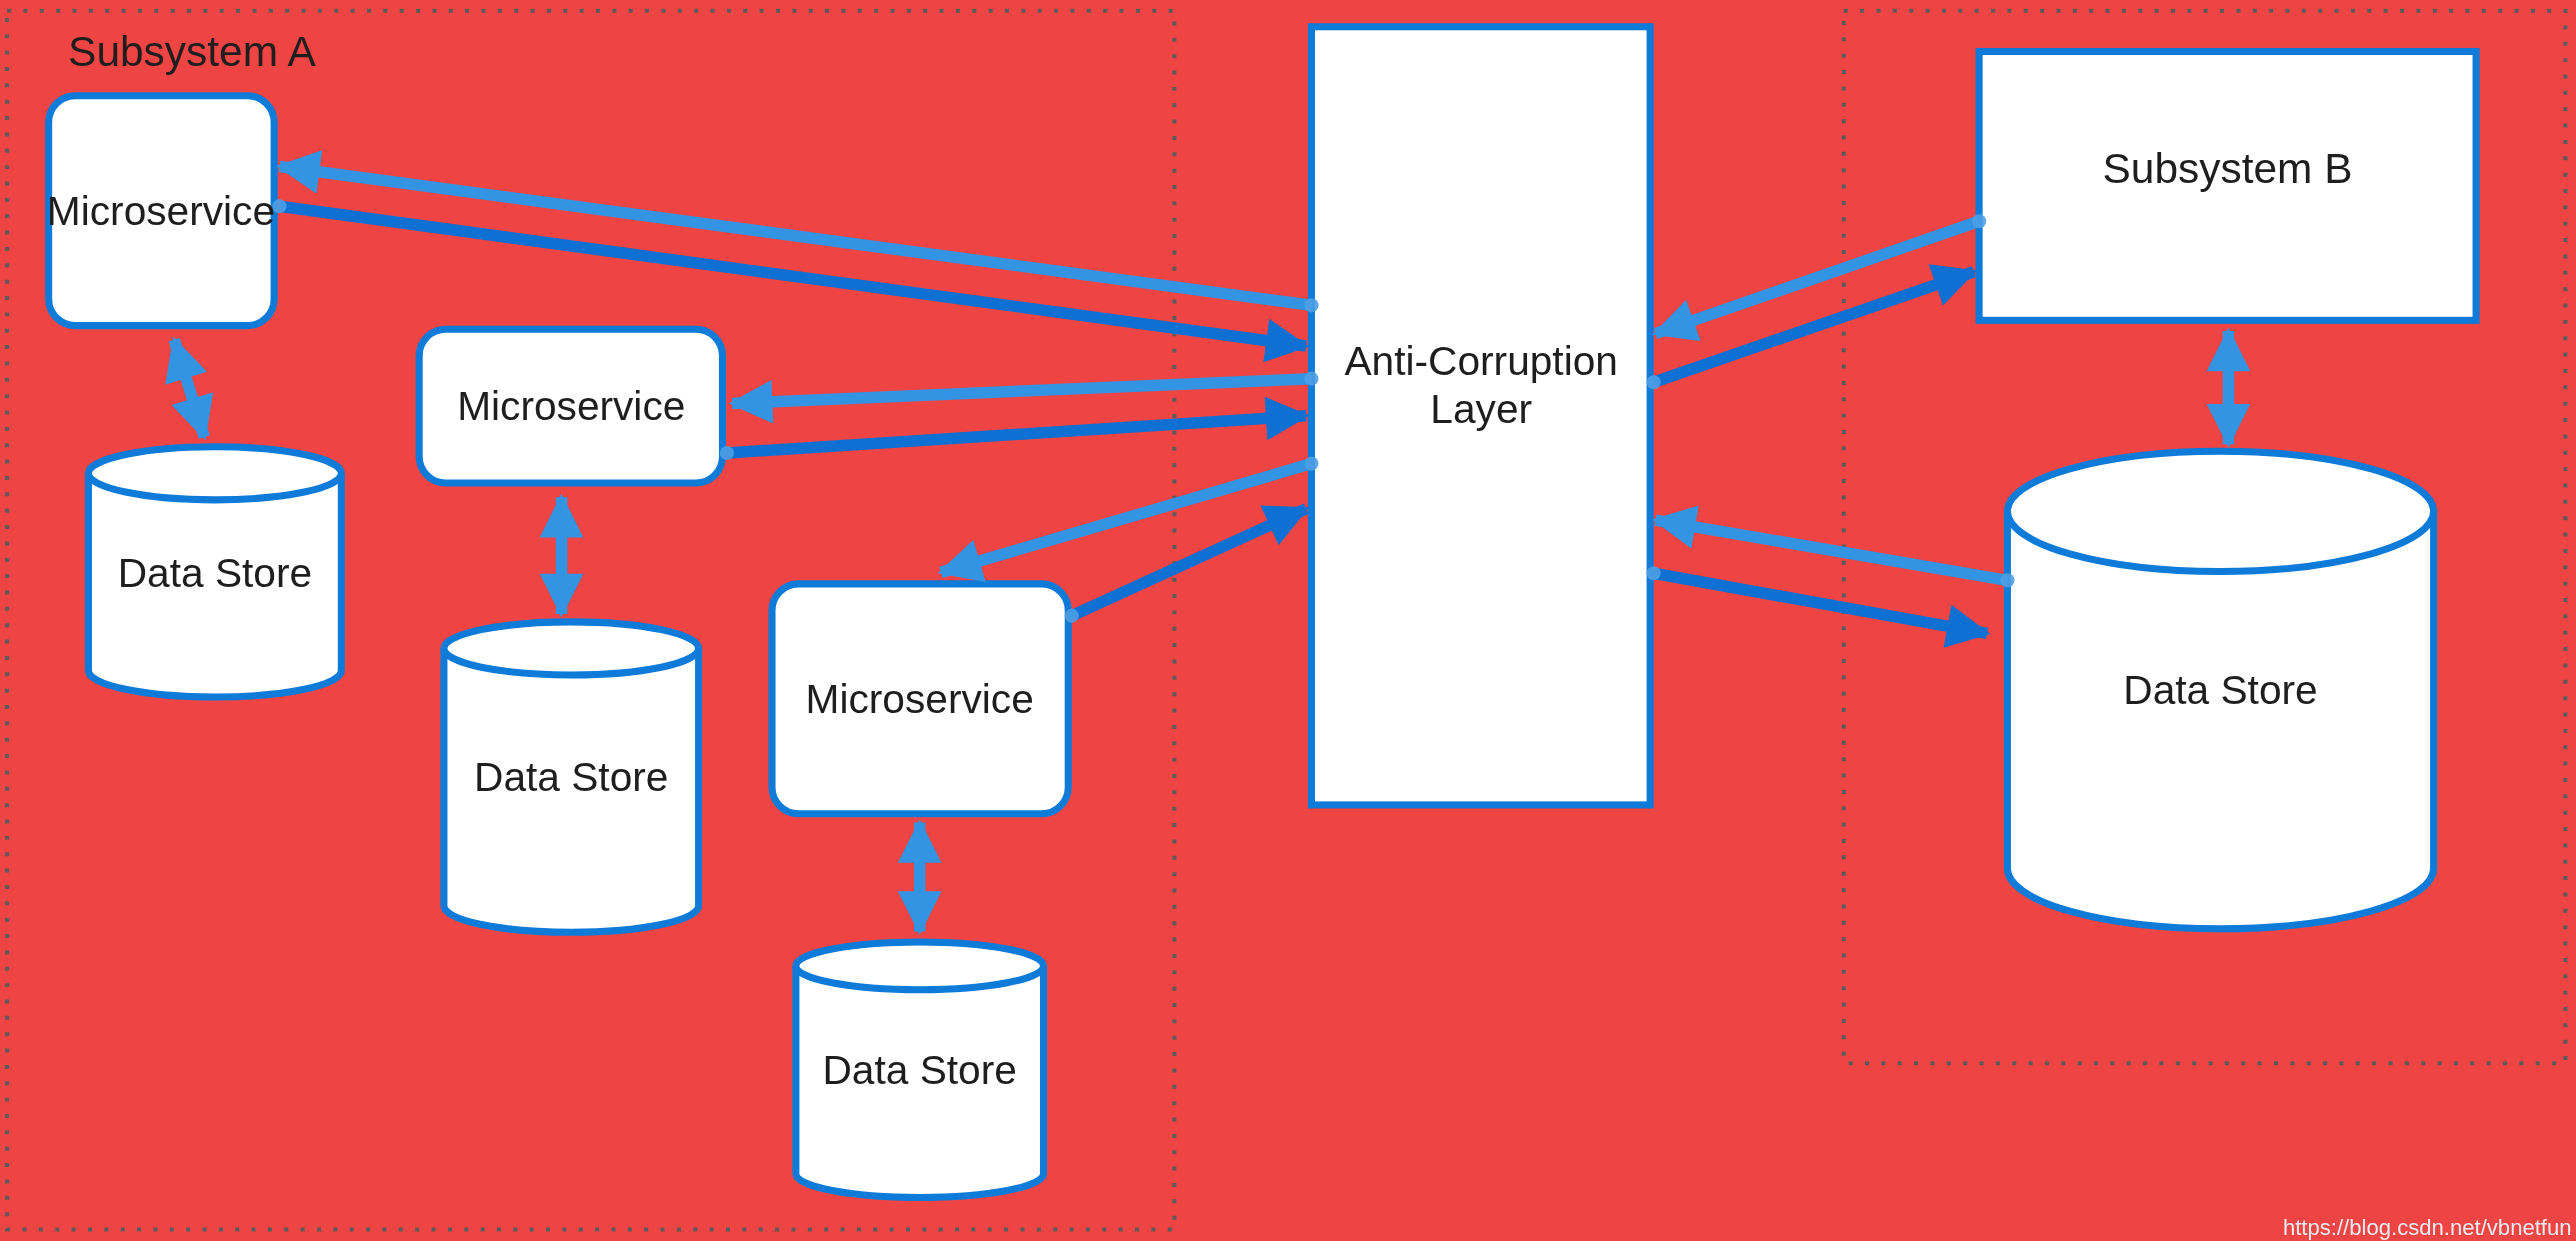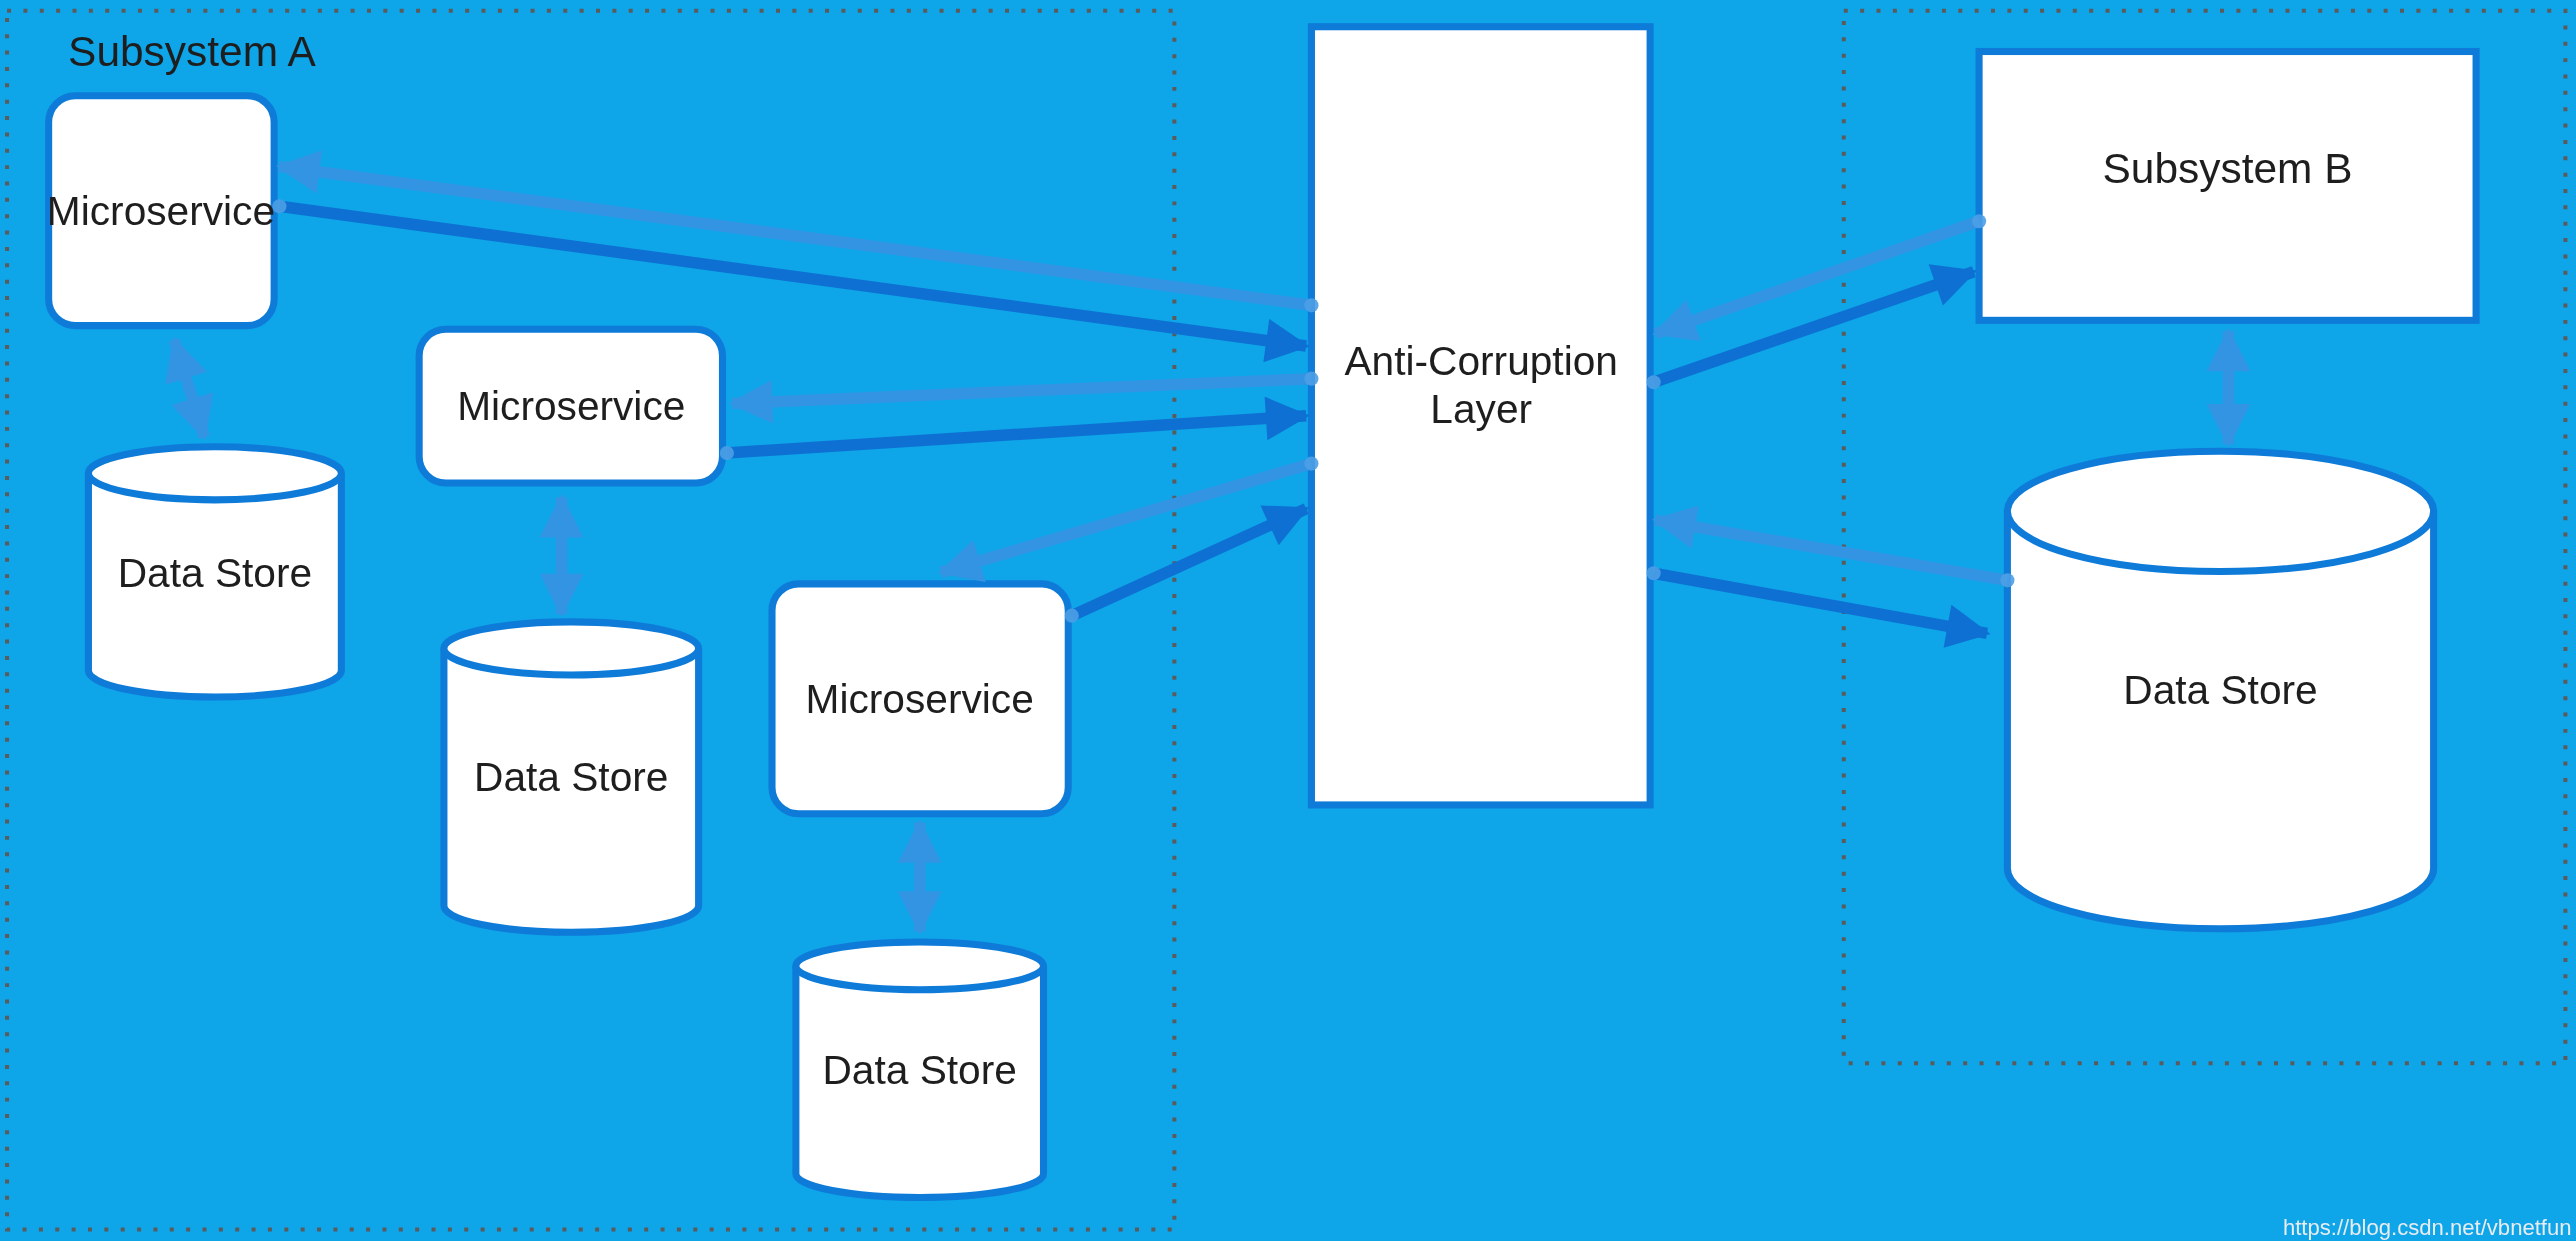--- a/index.html
+++ b/index.html
@@ -15,7 +15,7 @@
     position: relative;
     width: 2576px;
     height: 1242px;
-    background: #0ea5e9;
+    background: #ef4444;
   }
   svg { display: block; }
 

